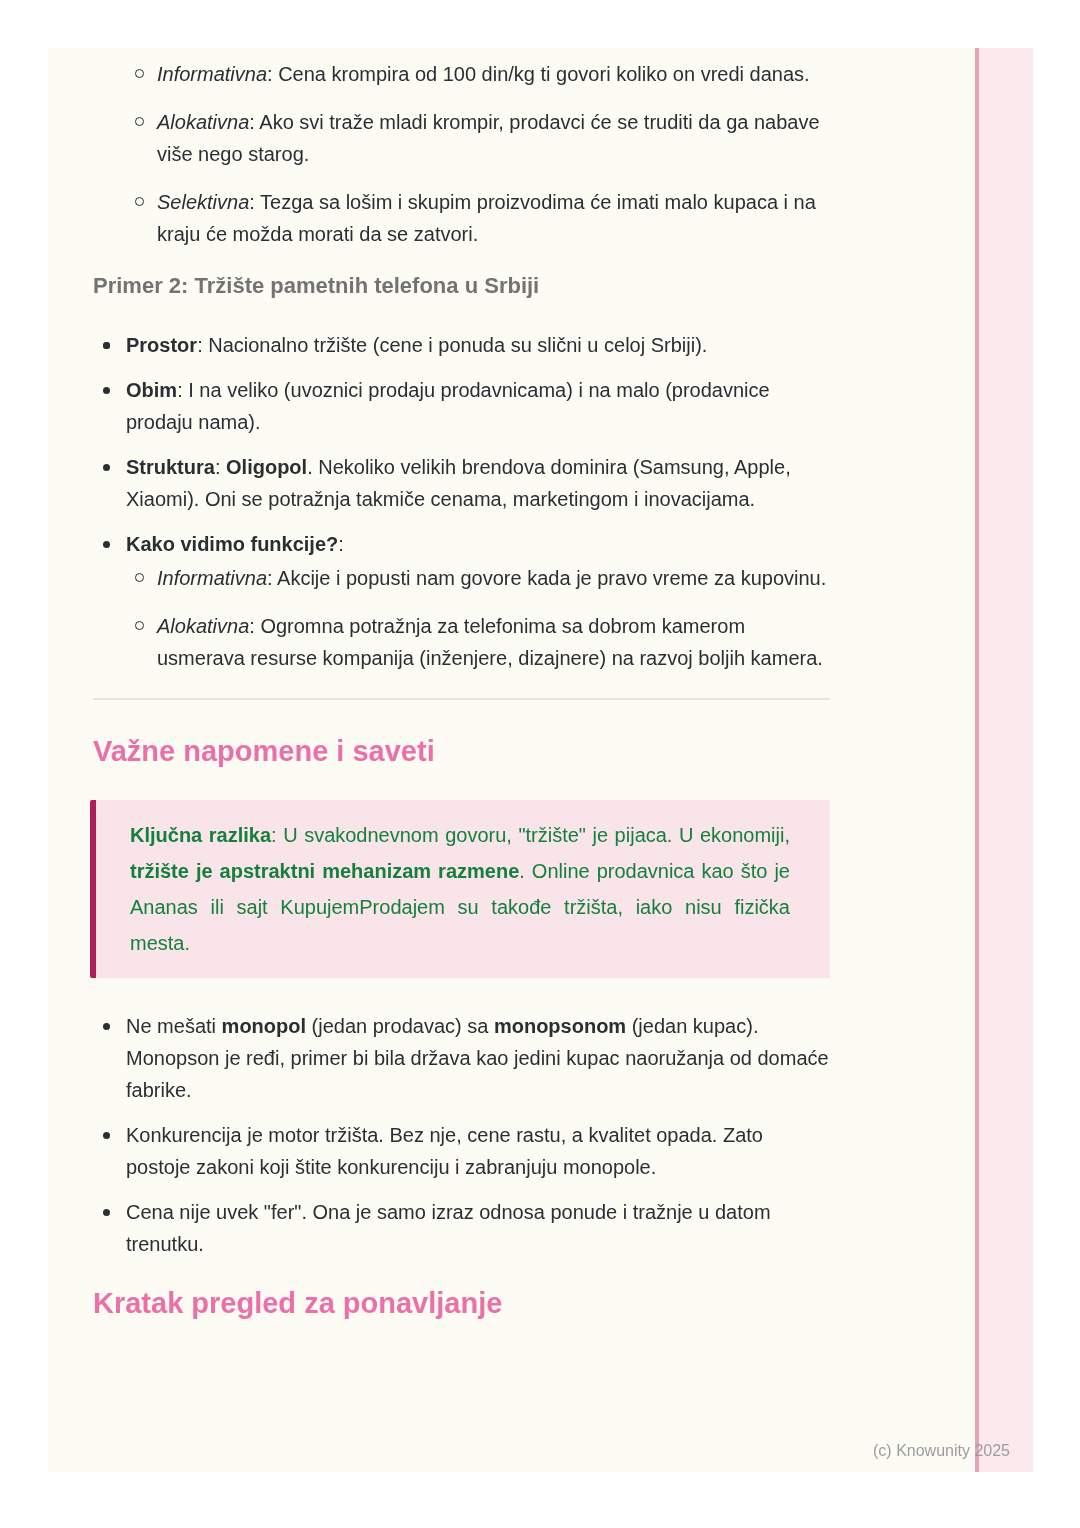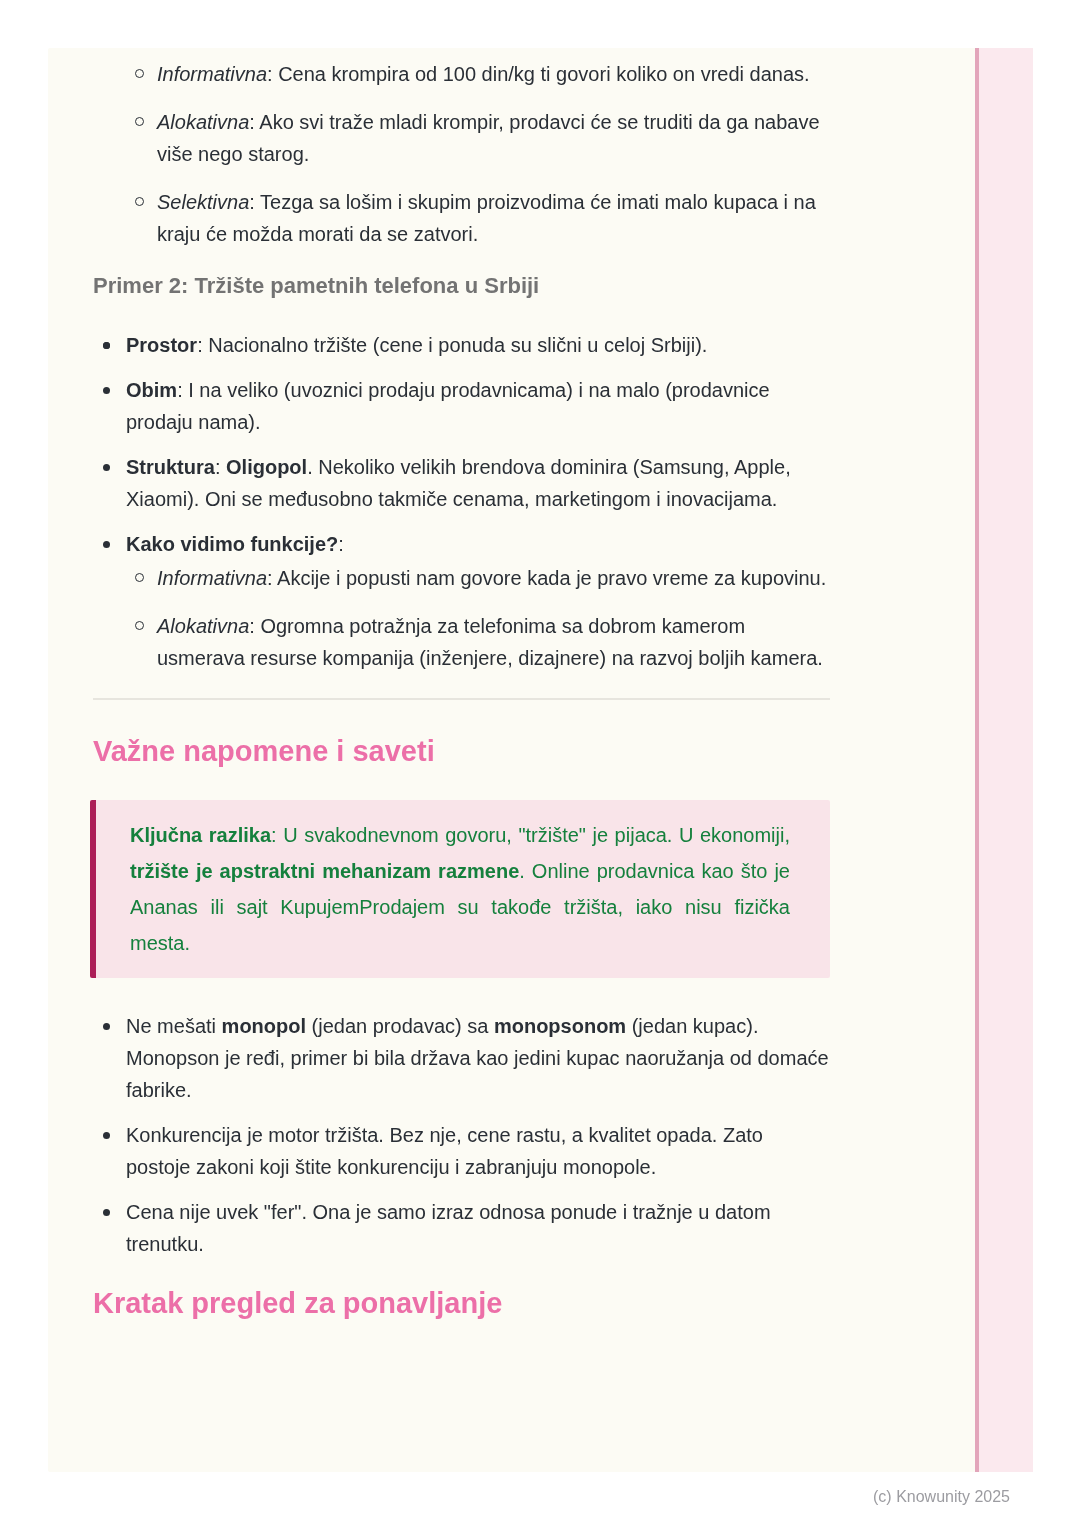--- a/index.html
+++ b/index.html
@@ -127,7 +127,7 @@
       </li>
       <li class="item">
         <span class="dot"></span>
-        <span class="txt"><span class="b">Struktura</span><span>: </span><span class="b">Oligopol</span><span>. Nekoliko velikih brendova dominira (Samsung, Apple, Xiaomi). Oni se međusobno takmiče cenama, marketingom i inovacijama.</span></span>
+        <span class="txt"><span class="b">Struktura</span><span>: </span><span class="b">Oligopol</span><span>. Nekoliko velikih brendova dominira (Samsung, Apple, Xiaomi). Oni se potražnja takmiče cenama, marketingom i inovacijama.</span></span>
       </li>
       <li class="item">
         <span class="dot"></span>

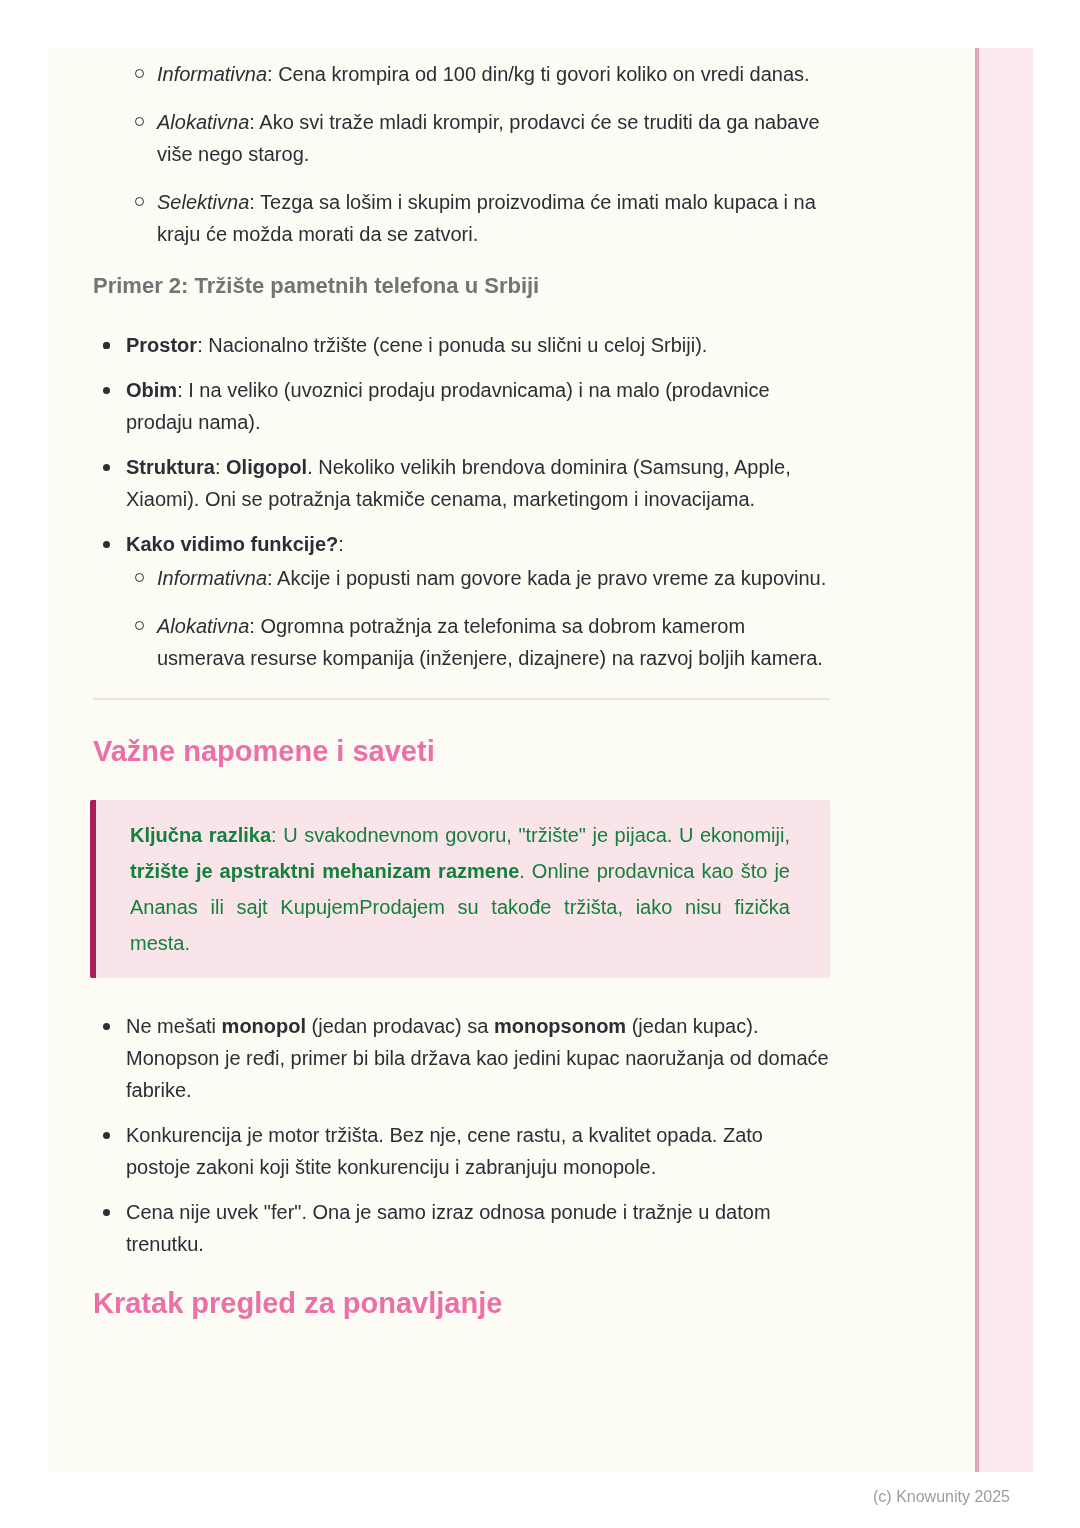--- a/index.html
+++ b/index.html
@@ -85,7 +85,6 @@
     color: #9C9CA1;
     z-index: 5;
     white-space: nowrap;
-    margin-top: 46px;
   }
 </style>
 </head>

